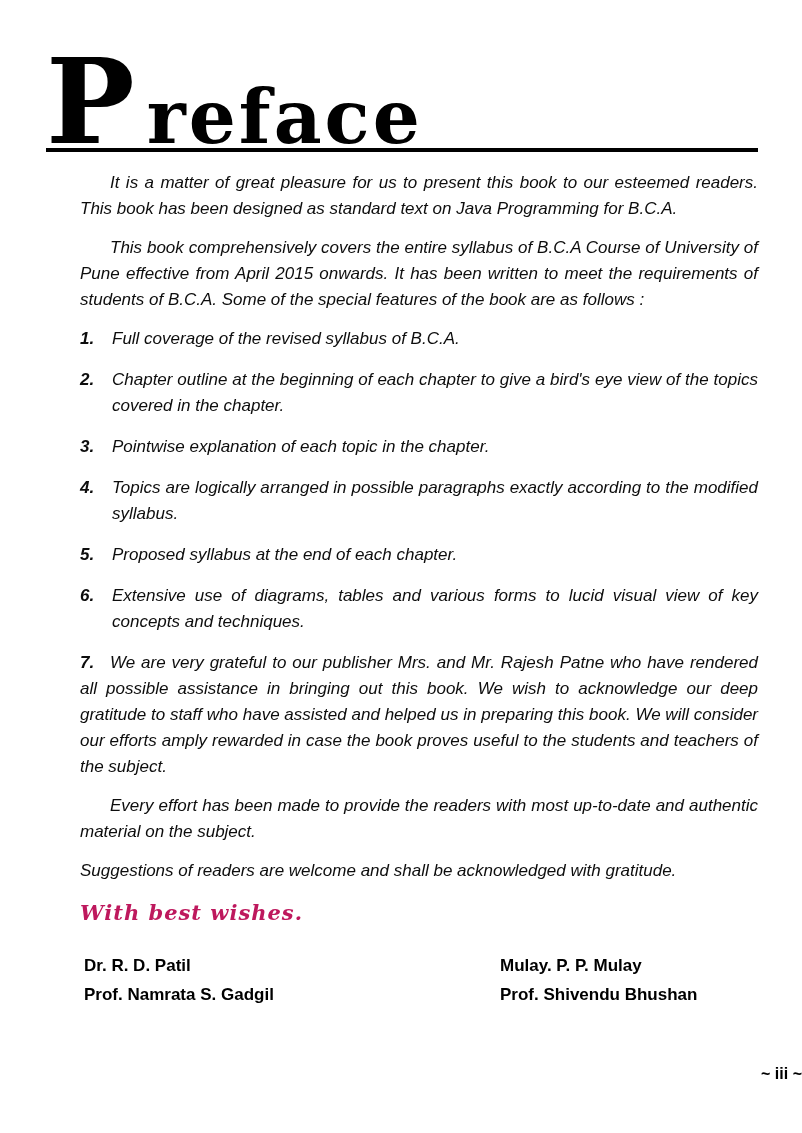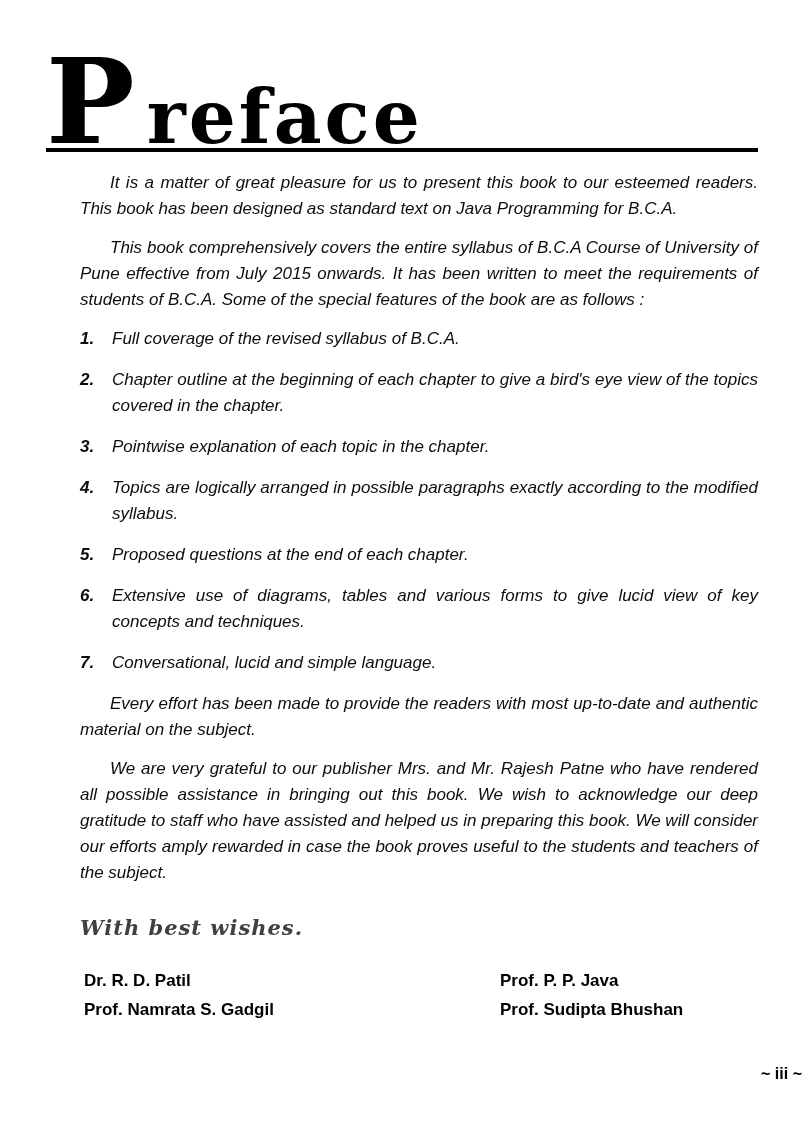--- a/index.html
+++ b/index.html
@@ -129,7 +129,7 @@
   <div class="body-text">
 
     <p class="para">It is a matter of great pleasure for us to present this book to our esteemed readers. This book has been designed as standard text on Java Programming for B.C.A.</p>
-    <p class="para">This book comprehensively covers the entire syllabus of B.C.A Course of University of Pune effective from July 2015 onwards. It has been written to meet the requirements of students of B.C.A. Some of the special features of the book are as follows :</p>
+    <p class="para">This book comprehensively covers the entire syllabus of B.C.A Course of University of Pune effective from April 2015 onwards. It has been written to meet the requirements of students of B.C.A. Some of the special features of the book are as follows :</p>
 
     <div class="features">
       <div class="feature">

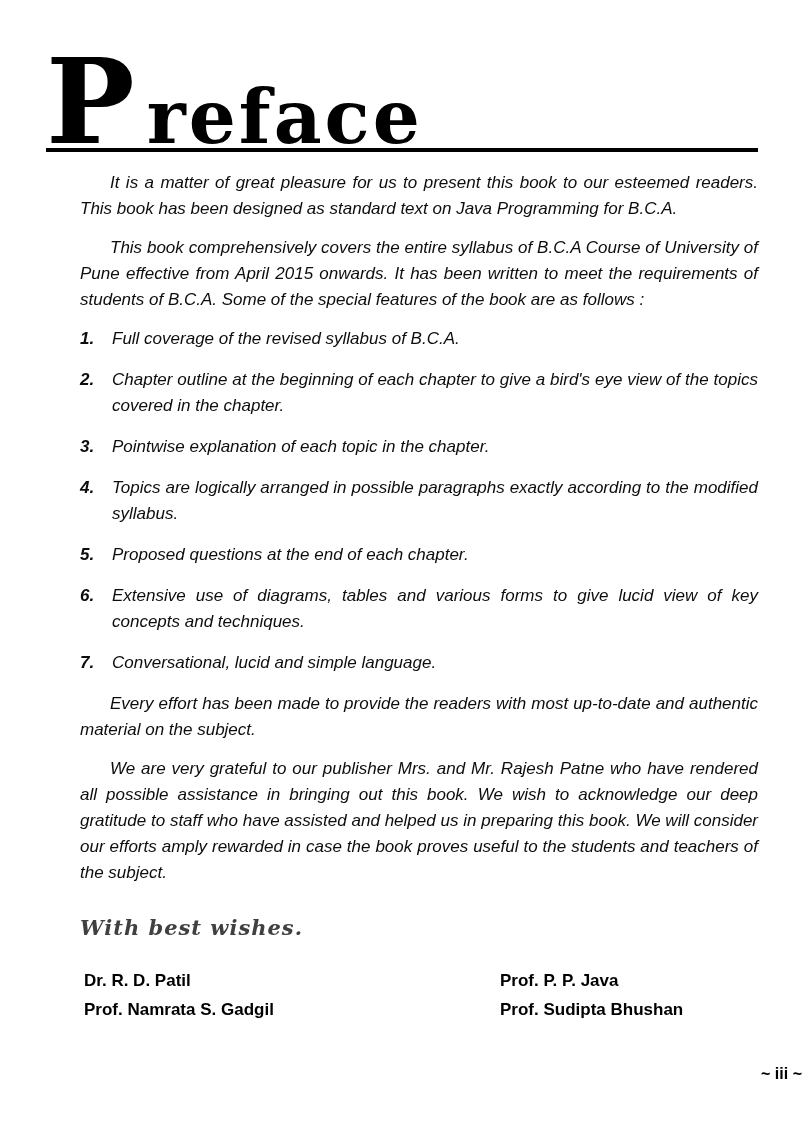--- a/index.html
+++ b/index.html
@@ -150,7 +150,7 @@
       </div>
       <div class="feature">
         <span class="num">5.</span>
-        <span>Proposed questions at the end of each chapter.</span>
+        <span>Proposed syllabus at the end of each chapter.</span>
       </div>
       <div class="feature">
         <span class="num">6.</span>

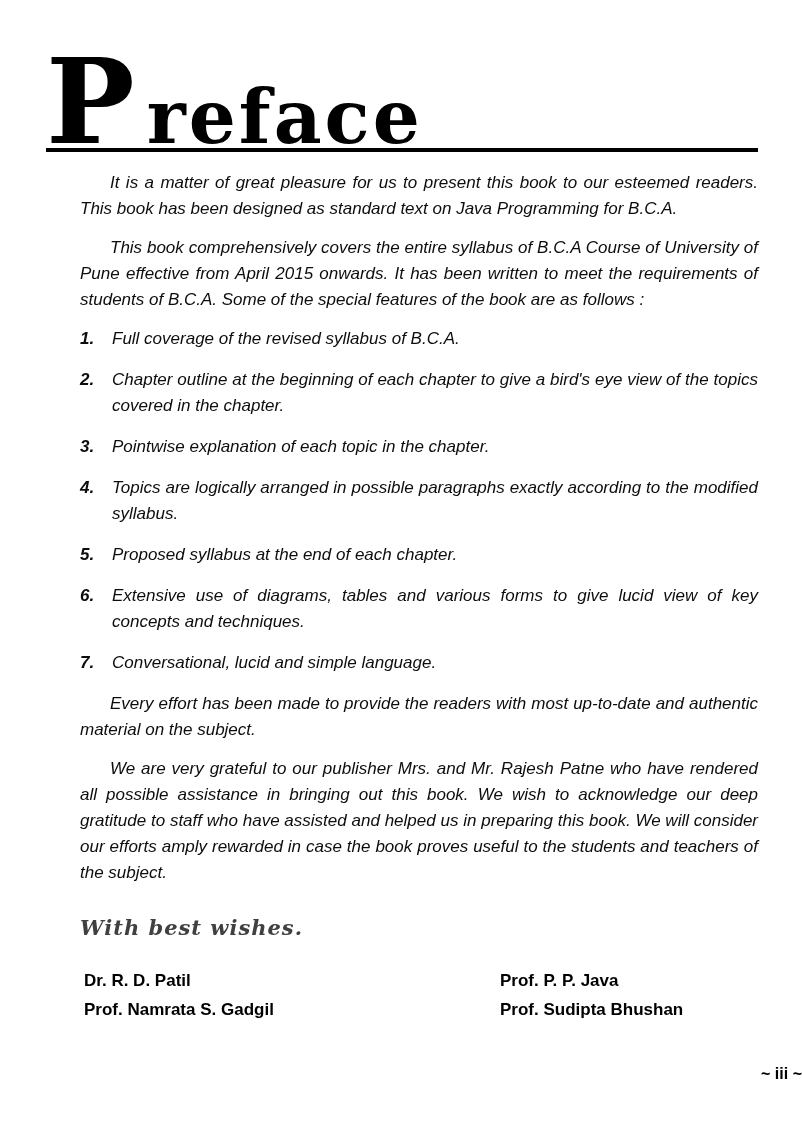--- a/index.html
+++ b/index.html
@@ -154,7 +154,7 @@
       </div>
       <div class="feature">
         <span class="num">6.</span>
-        <span>Extensive use of diagrams, tables and various forms to give lucid view of key concepts and techniques.</span>
+        <span>Extensive use of diagrams, tables and various forms to lucid visual view of key concepts and techniques.</span>
       </div>
       <div class="feature">
         <span class="num">7.</span>

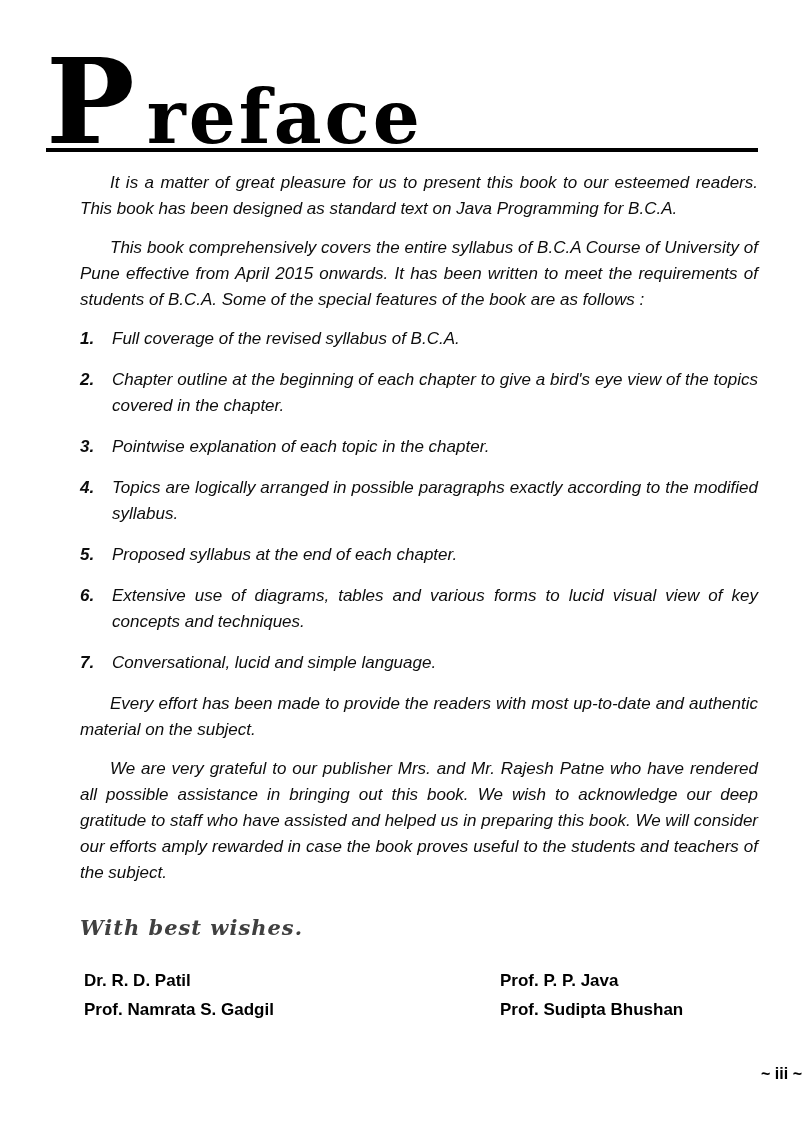--- a/index.html
+++ b/index.html
@@ -158,7 +158,6 @@
       </div>
       <div class="feature">
         <span class="num">7.</span>
-        <span>Conversational, lucid and simple language.</span>
       </div>
     </div>
 

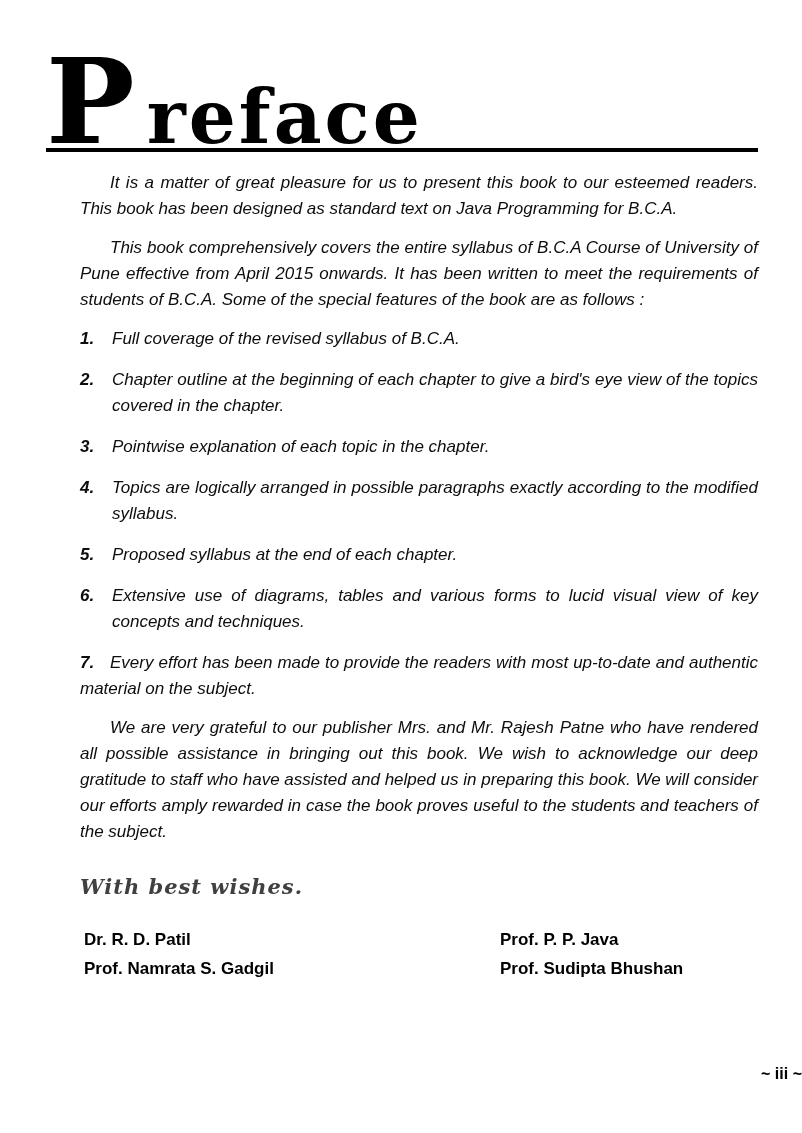--- a/index.html
+++ b/index.html
@@ -161,8 +161,8 @@
       </div>
     </div>
 
+    <p class="para">We are very grateful to our publisher Mrs. and Mr. Rajesh Patne who have rendered all possible assistance in bringing out this book. We wish to acknowledge our deep gratitude to staff who have assisted and helped us in preparing this book. We will consider our efforts amply rewarded in case the book proves useful to the students and teachers of the subject.</p>
     <p class="para">Every effort has been made to provide the readers with most up-to-date and authentic material on the subject.</p>
-    <p class="para">We are very grateful to our publisher Mrs. and Mr. Rajesh Patne who have rendered all possible assistance in bringing out this book. We wish to acknowledge our deep gratitude to staff who have assisted and helped us in preparing this book. We will consider our efforts amply rewarded in case the book proves useful to the students and teachers of the subject.</p>
 
   </div>
 

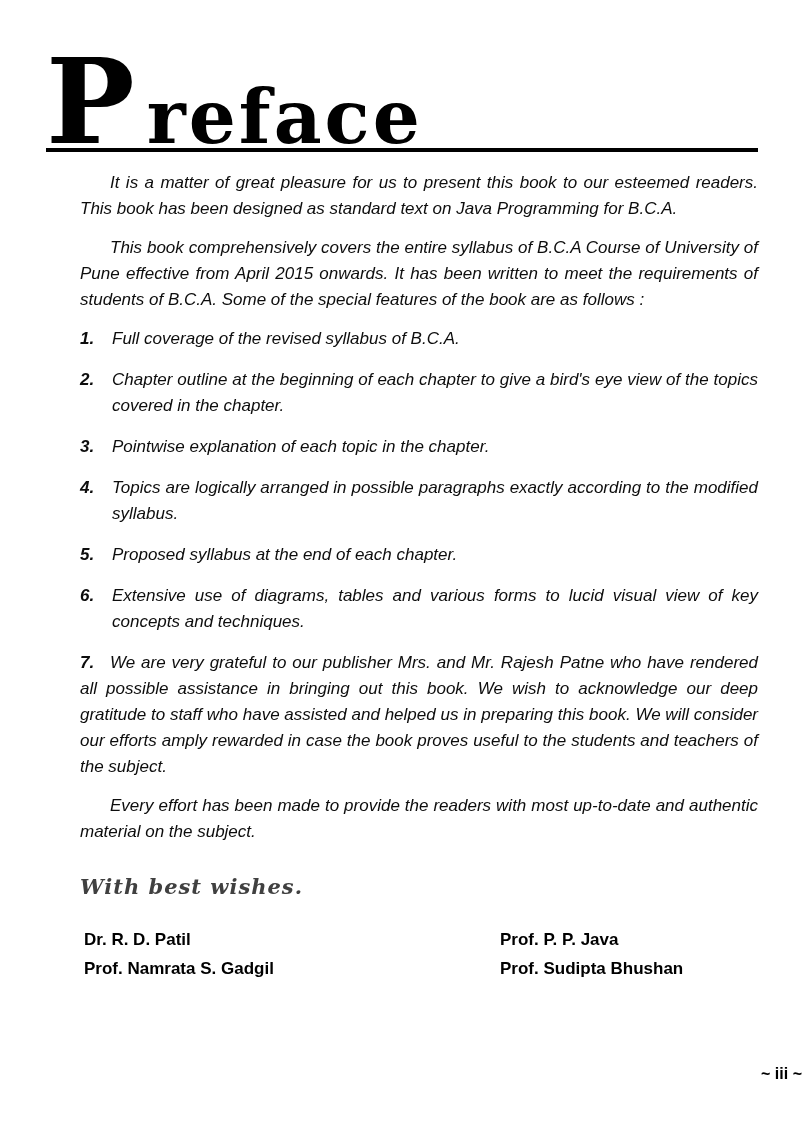--- a/index.html
+++ b/index.html
@@ -164,6 +164,7 @@
     <p class="para">We are very grateful to our publisher Mrs. and Mr. Rajesh Patne who have rendered all possible assistance in bringing out this book. We wish to acknowledge our deep gratitude to staff who have assisted and helped us in preparing this book. We will consider our efforts amply rewarded in case the book proves useful to the students and teachers of the subject.</p>
     <p class="para">Every effort has been made to provide the readers with most up-to-date and authentic material on the subject.</p>
 
+    <p class="para no-indent">Suggestions of readers are welcome and shall be acknowledged with gratitude.</p>
   </div>
 
   <div class="wishes">With best wishes.</div>

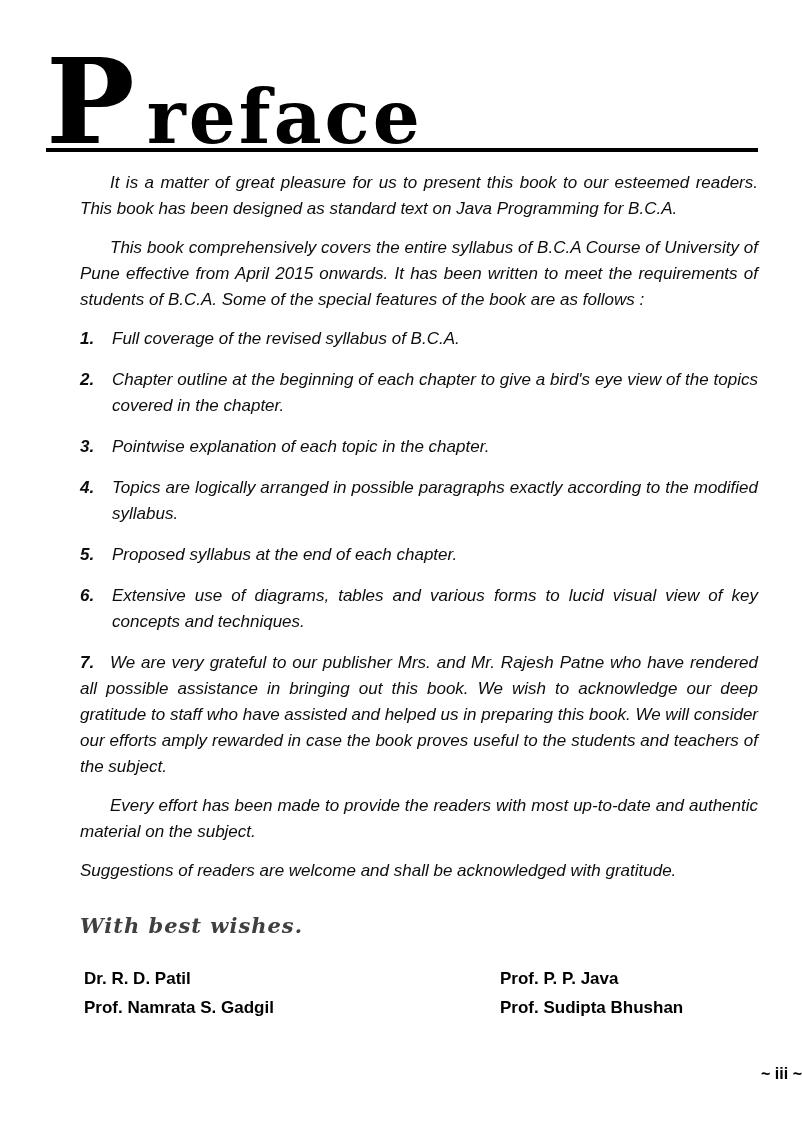--- a/index.html
+++ b/index.html
@@ -80,13 +80,13 @@
 
   
   .wishes {
-    margin: 29px 44px 0 80px;
+    margin: 16px 44px 0 80px;
     font-family: "DejaVu Serif", serif;
     font-style: italic;
     font-weight: bold;
     font-size: 21px;
     letter-spacing: 1px;
-    color: #404040;
+    color: #be185d;
   }
 
   

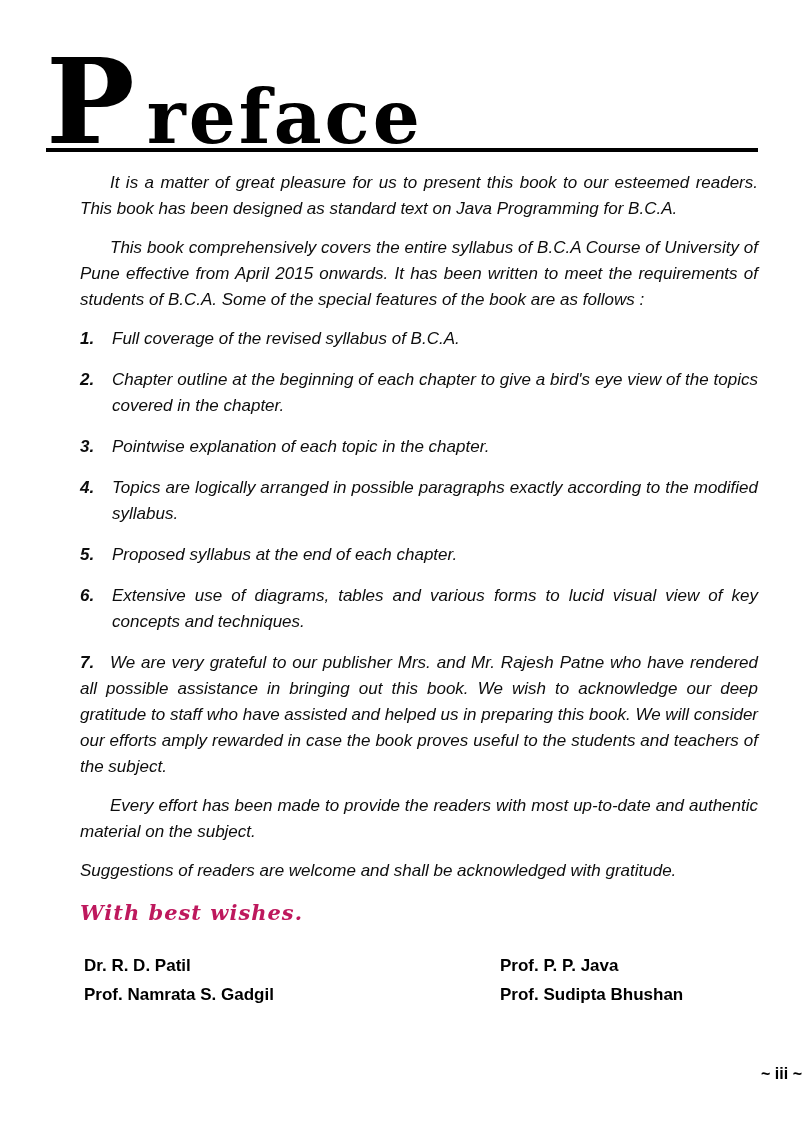--- a/index.html
+++ b/index.html
@@ -175,7 +175,7 @@
       <div class="sig-line">Prof. Namrata S. Gadgil</div>
     </div>
     <div class="sig-col-right">
-      <div class="sig-line">Prof. P. P. Java</div>
+      <div class="sig-line">Mulay. P. P. Mulay</div>
       <div class="sig-line">Prof. Sudipta Bhushan</div>
     </div>
   </div>

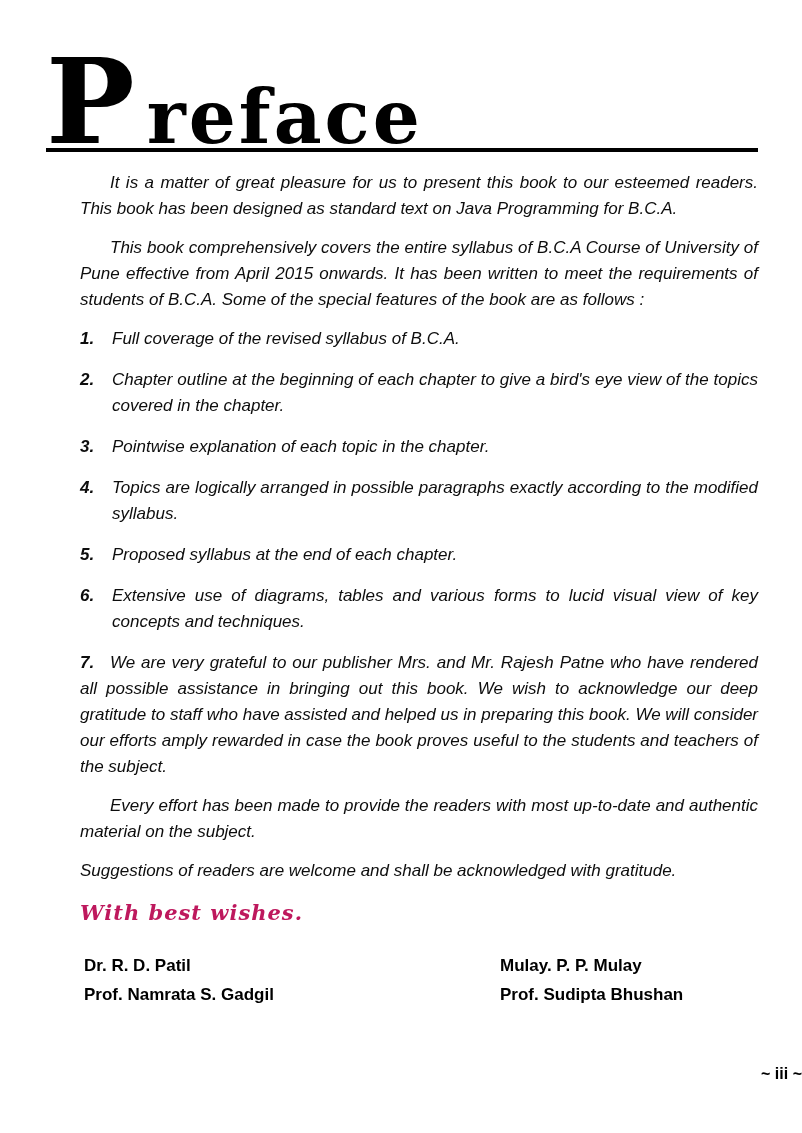--- a/index.html
+++ b/index.html
@@ -176,7 +176,7 @@
     </div>
     <div class="sig-col-right">
       <div class="sig-line">Mulay. P. P. Mulay</div>
-      <div class="sig-line">Prof. Sudipta Bhushan</div>
+      <div class="sig-line">Prof. Shivendu Bhushan</div>
     </div>
   </div>
 

